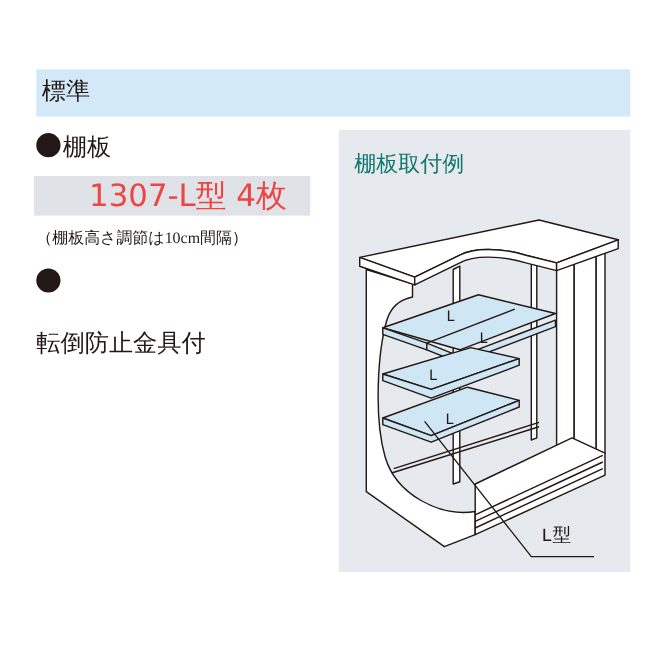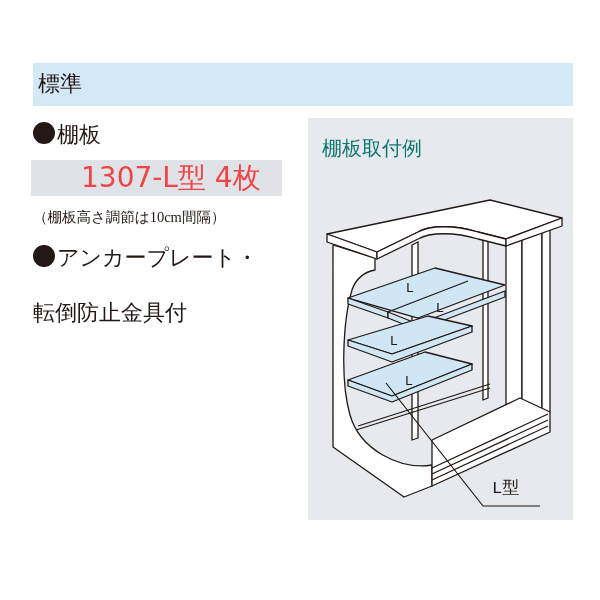--- a/index.html
+++ b/index.html
@@ -37,7 +37,7 @@
 <div class="note">（棚板高さ調節は10cm間隔）</div>
 
 <div class="section-title" style="top:243px;">
-  <span class="bullet"></span><span>アンカープレート・</span>
+  <span class="bullet"></span>
 </div>
 <div class="section-title" style="top:298px;">転倒防止金具付</div>
 

